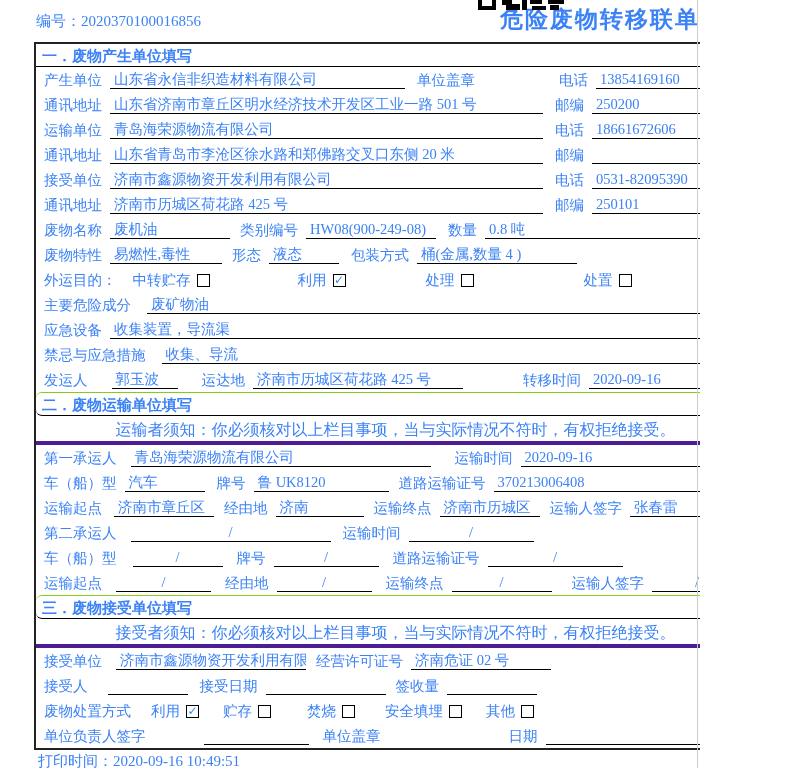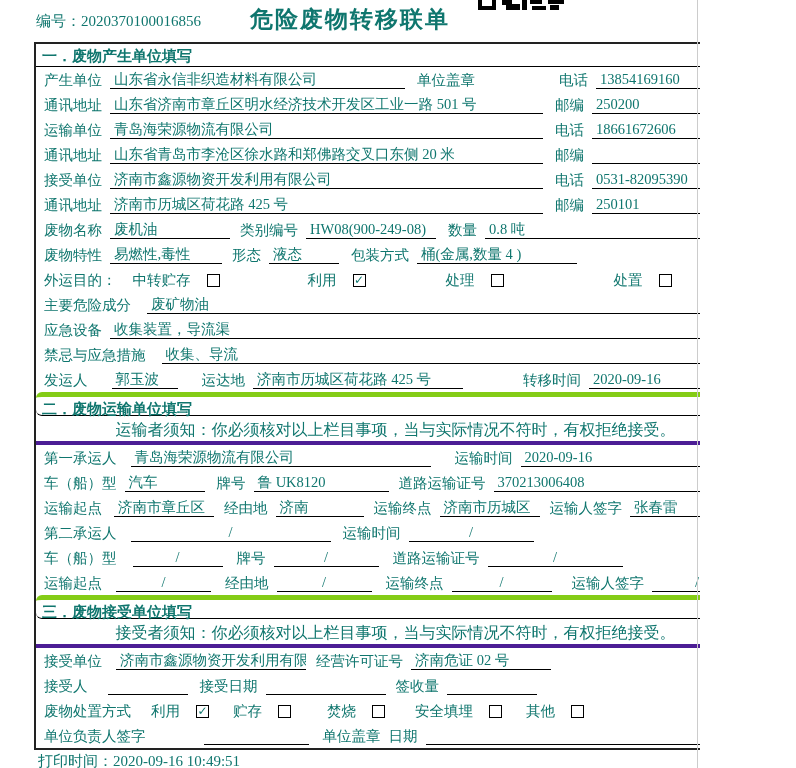--- a/index.html
+++ b/index.html
@@ -5,7 +5,7 @@
   html,body{margin:0;padding:0;background:#fff;}
   .page{
     position:relative;width:700px;height:768px;background:#ffffff;
-    font-family:"Liberation Serif","DejaVu Serif",serif;color:#0f766e;overflow:hidden;
+    font-family:"Liberation Serif","DejaVu Serif",serif;color:#3b82f6;overflow:hidden;
   }
   .page::after{content:'';position:absolute;right:2px;top:0;bottom:0;width:1px;background:#cccccc;}
   .doc-header{position:relative;height:42px;}

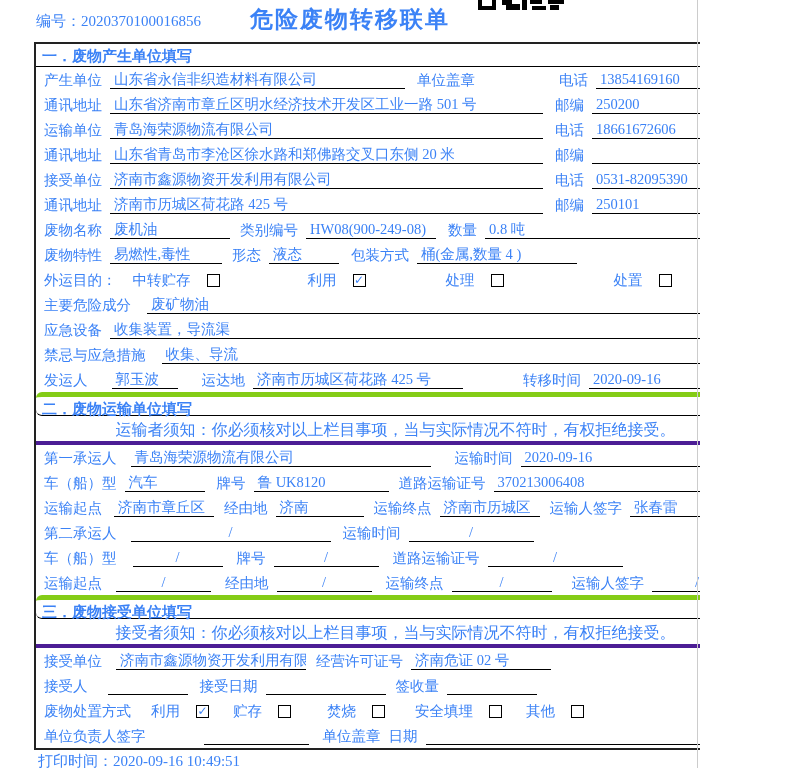--- a/index.html
+++ b/index.html
@@ -11,7 +11,7 @@
   .doc-header{position:relative;height:42px;}
   .serial{position:absolute;left:36px;top:12px;font-size:15px;white-space:nowrap;}
   .doc-title{
-    position:absolute;left:0;right:0;top:4px;text-align:center;
+    position:absolute;left:0;right:0;top:4px;text-align:right;
     font-family:"Liberation Sans","DejaVu Sans",sans-serif;
     font-size:23px;font-weight:700;letter-spacing:2px;
   }

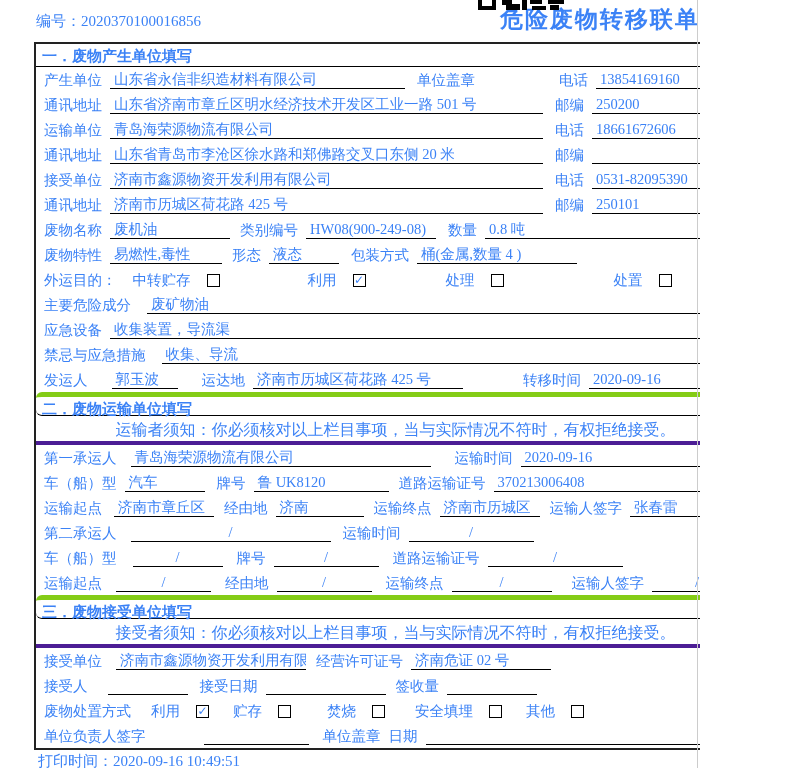--- a/index.html
+++ b/index.html
@@ -42,7 +42,7 @@
   }
   .val.flex{flex:1;}
   .cb{display:flex;align-items:center;line-height:18px;}
-  .cbl{padding-right:16px;}
+  .cbl{padding-right:6px;}
   .box{
     flex:none;width:13px;height:13px;border:1px solid #000;box-sizing:border-box;
     font-size:12px;line-height:11px;text-align:center;

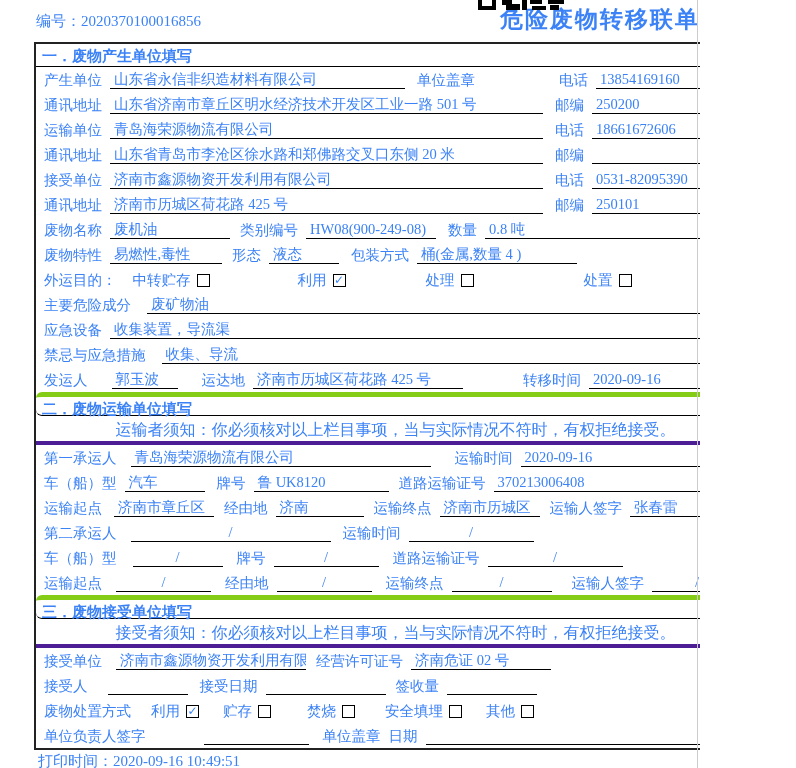--- a/index.html
+++ b/index.html
@@ -26,7 +26,7 @@
     padding:1px 6px 0 6px;border-bottom:1px solid #000;box-sizing:border-box;
     white-space:nowrap;
   }
-  .section + .section .section-header{border-top:5px solid #84cc16;height:24px;border-radius:6px;}
+  .section + .section .section-header{border-top:1px solid #84cc16;height:24px;border-radius:6px;}
   .note-row{
     height:29px;line-height:27px;padding:0 8px;border-bottom:4px solid #4c1d95;
     box-sizing:border-box;font-size:16px;white-space:nowrap;text-align:center;

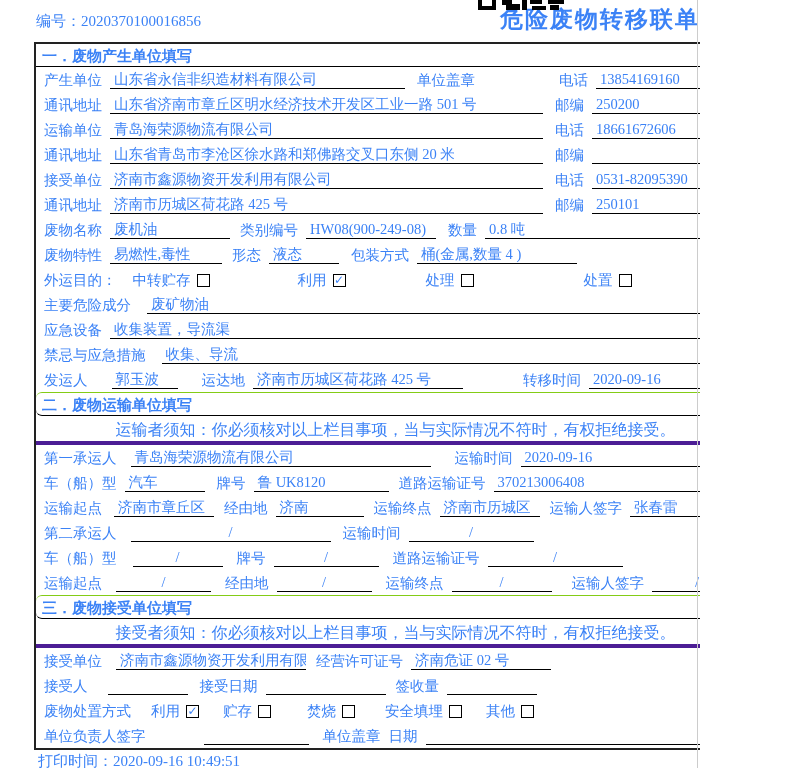--- a/index.html
+++ b/index.html
@@ -270,7 +270,7 @@
           <span class="lbl">单位负责人签字</span>
           <span class="val" style="width: 105px; margin-left: 50px;"></span>
           <span class="lbl" style="margin-left: 14px;">单位盖章</span>
-          <span class="lbl" style=" text-align: right;">日期</span>
+          <span class="lbl" style="margin-left: 120px; text-align: right;">日期</span>
           <span class="val flex"></span>
         </div>
       </div>

